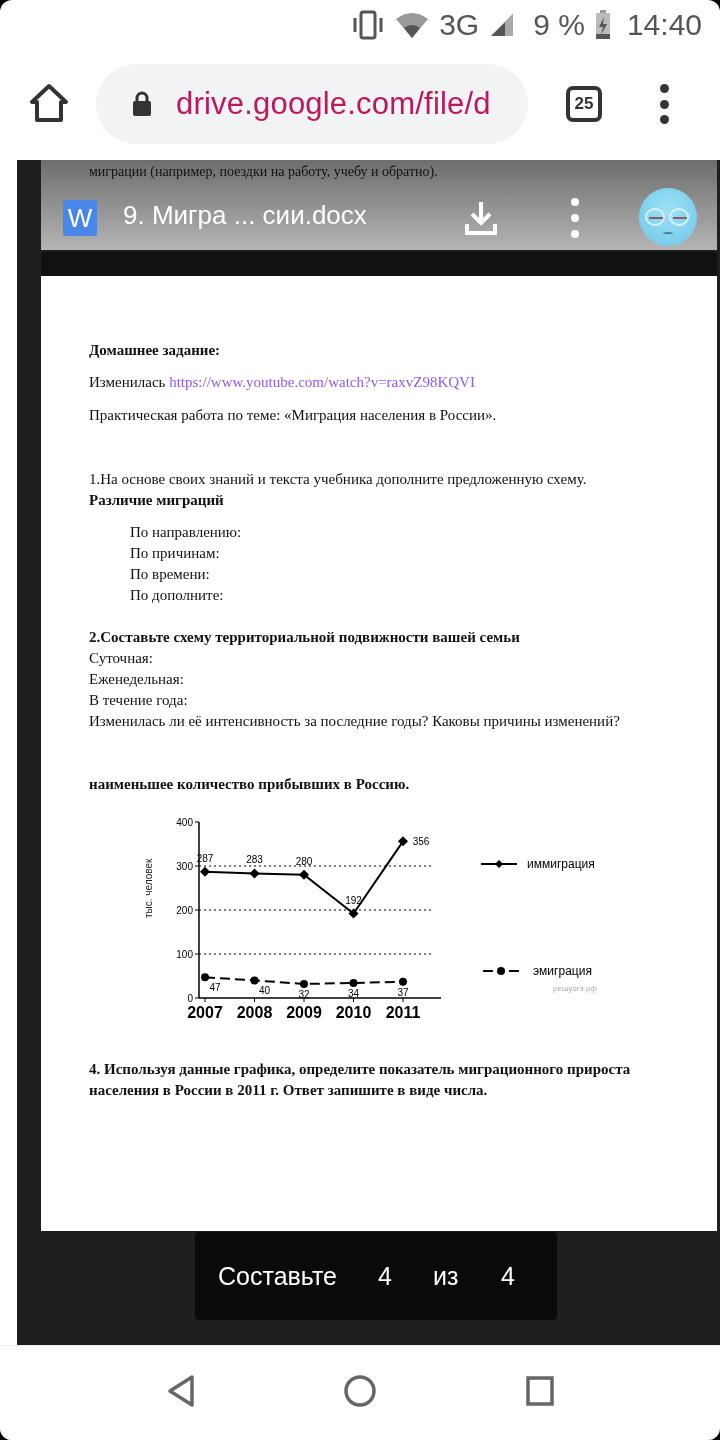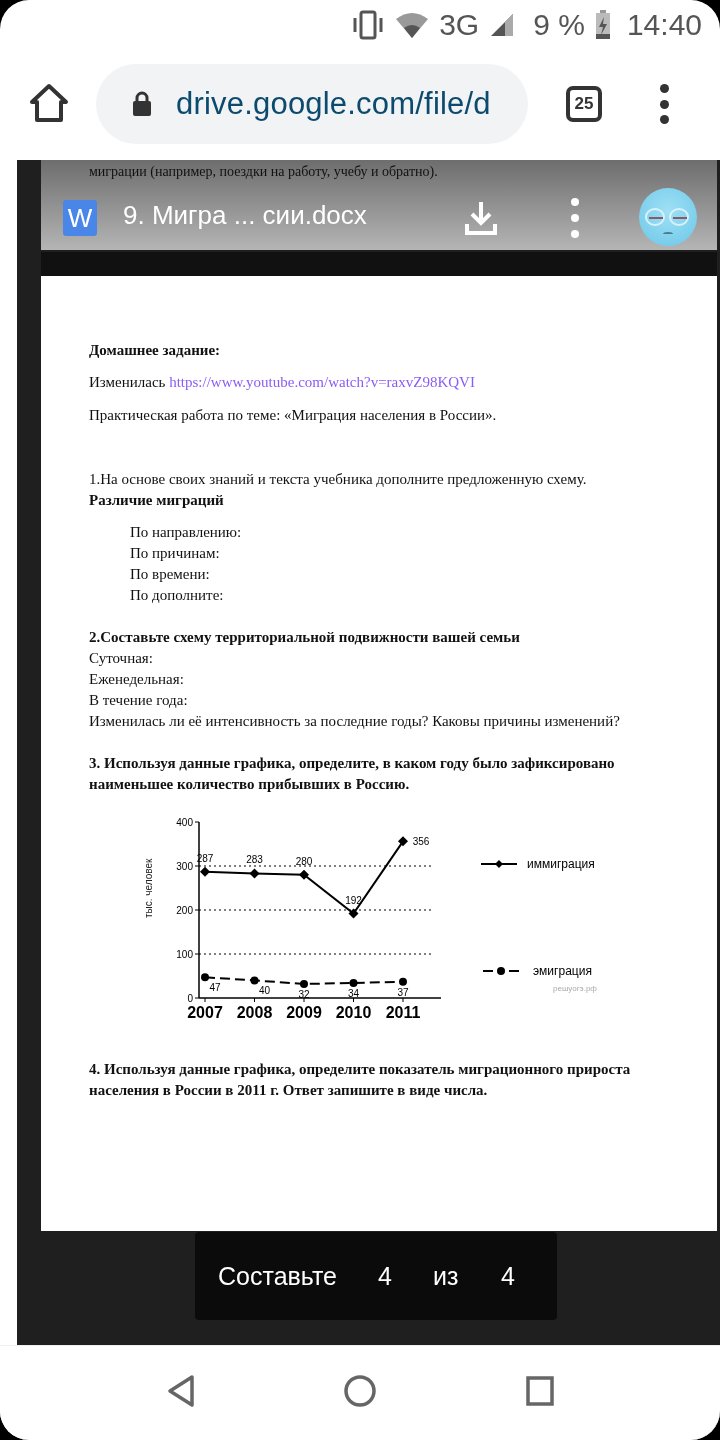--- a/index.html
+++ b/index.html
@@ -6,7 +6,7 @@
   html, body { width: 720px; height: 1440px; overflow: hidden; background: #000; }
   body { font-family: "Liberation Sans", sans-serif; position: relative; }
 
-  .phone { position: absolute; left: 0; top: 0; width: 720px; height: 1440px; background: #fff; border-radius: 29px; overflow: hidden; }
+  .phone { position: absolute; left: 0; top: 0; width: 720px; height: 1440px; background: #fff; border-radius: 12px; overflow: hidden; }
 
   
   .status-bar { position: absolute; top: 0; left: 0; width: 720px; height: 50px; display: flex; align-items: center; justify-content: flex-end; padding-right: 18px; color: #555; font-size: 30px; gap: 10px; }

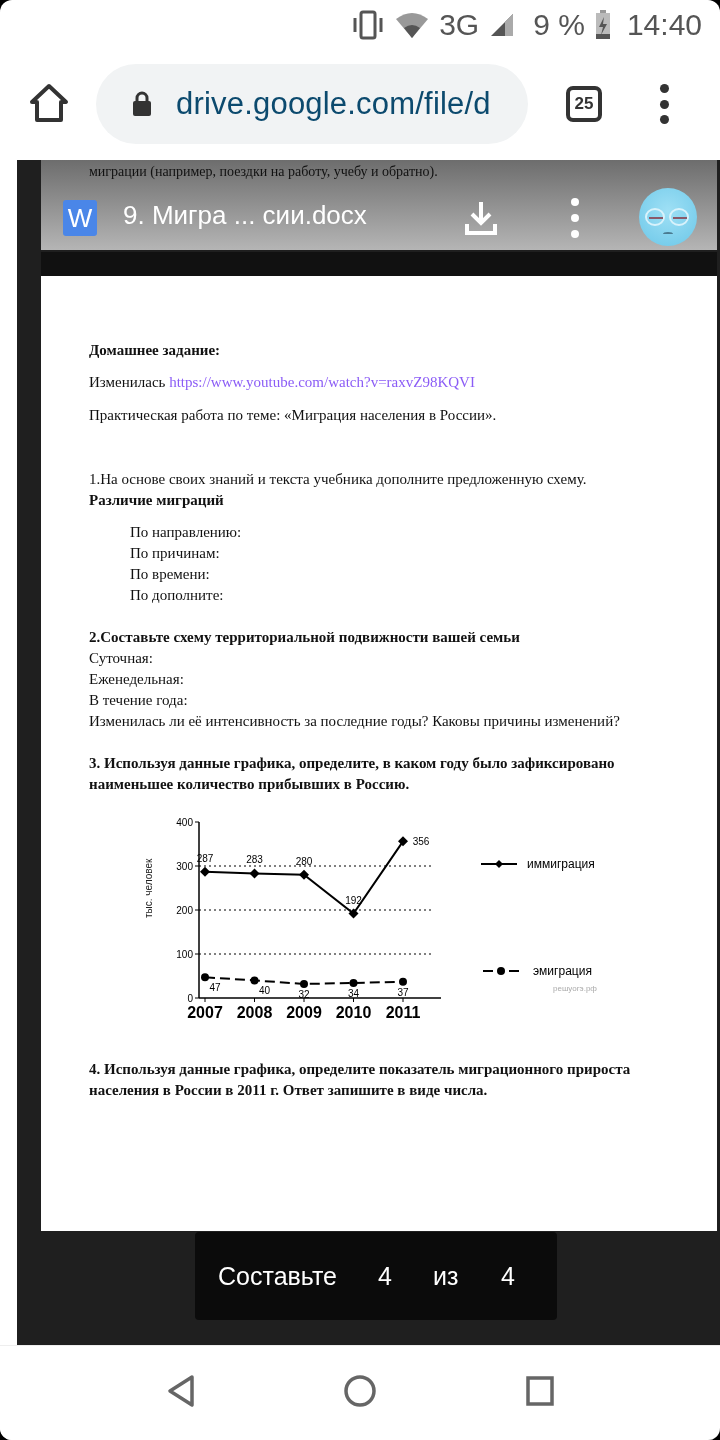--- a/index.html
+++ b/index.html
@@ -18,7 +18,7 @@
   .home-btn { position: absolute; left: 28px; top: 32px; width: 42px; height: 42px; }
   .url-pill { position: absolute; left: 96px; top: 14px; width: 432px; height: 80px; background: #f1f3f4; border-radius: 40px; display: flex; align-items: center; padding-left: 36px; overflow: hidden; }
   .lock-icon { width: 20px; height: 26px; margin-right: 24px; flex: none; }
-  .url-text { font-size: 31px; color: #0c4a6e; white-space: nowrap; letter-spacing: 0.2px; }
+  .url-text { font-size: 31px; color: #be185d; white-space: nowrap; letter-spacing: 0.2px; }
   .tabs-btn { position: absolute; left: 566px; top: 36px; width: 36px; height: 36px; border: 4px solid #333; border-radius: 7px; display: flex; align-items: center; justify-content: center; font-size: 17px; font-weight: bold; color: #333; }
   .menu-btn { position: absolute; left: 654px; top: 34px; width: 20px; height: 40px; display: flex; flex-direction: column; justify-content: space-between; align-items: center; }
   .menu-btn span { width: 9px; height: 9px; background: #333; border-radius: 50%; display: block; }

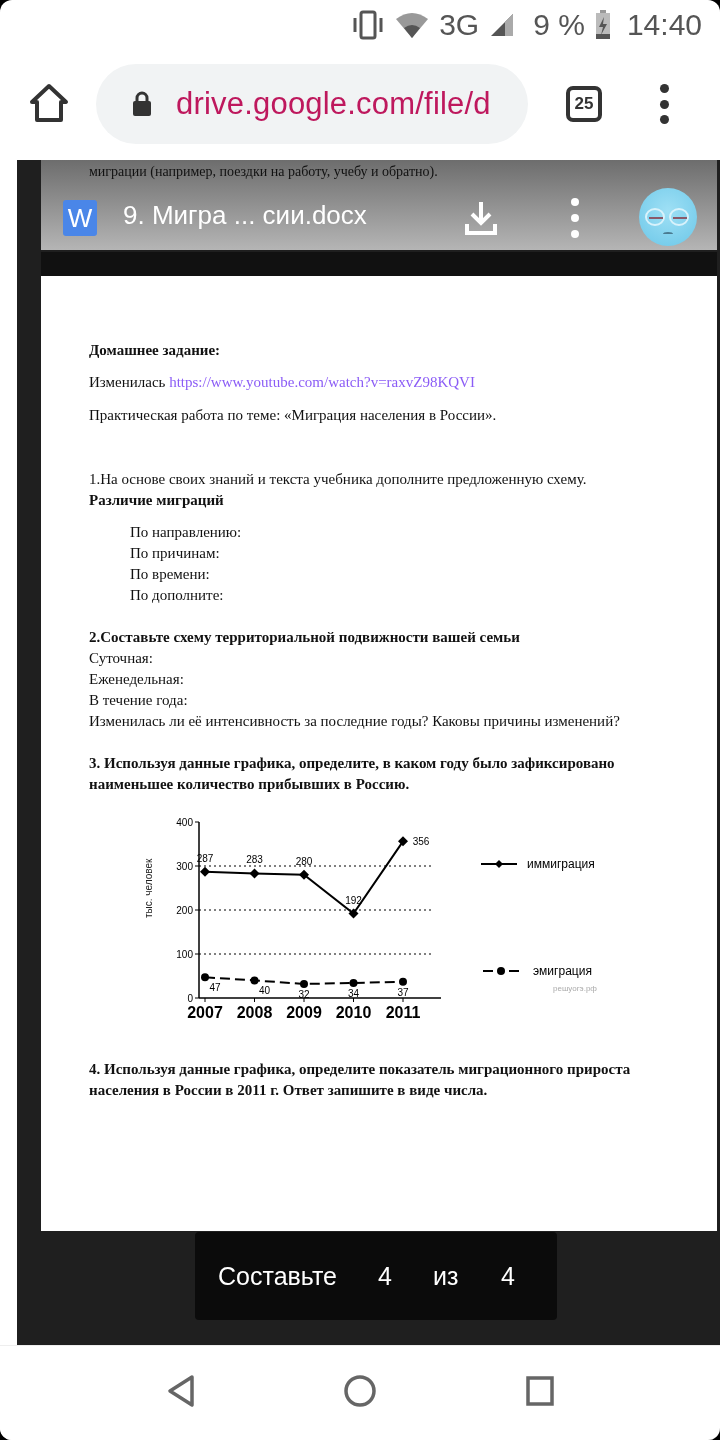--- a/index.html
+++ b/index.html
@@ -163,7 +163,6 @@
       <div class="p" style="top:416px">В течение года:</div>
       <div class="p" style="top:437px">Изменилась ли её интенсивность за последние годы? Каковы причины изменений?</div>
 
-      <div class="p b" style="top:479px">3. Используя данные графика, определите, в каком году было зафиксировано</div>
       <div class="p b" style="top:500px">наименьшее количество прибывших в Россию.</div>
 
       <div class="chart">

